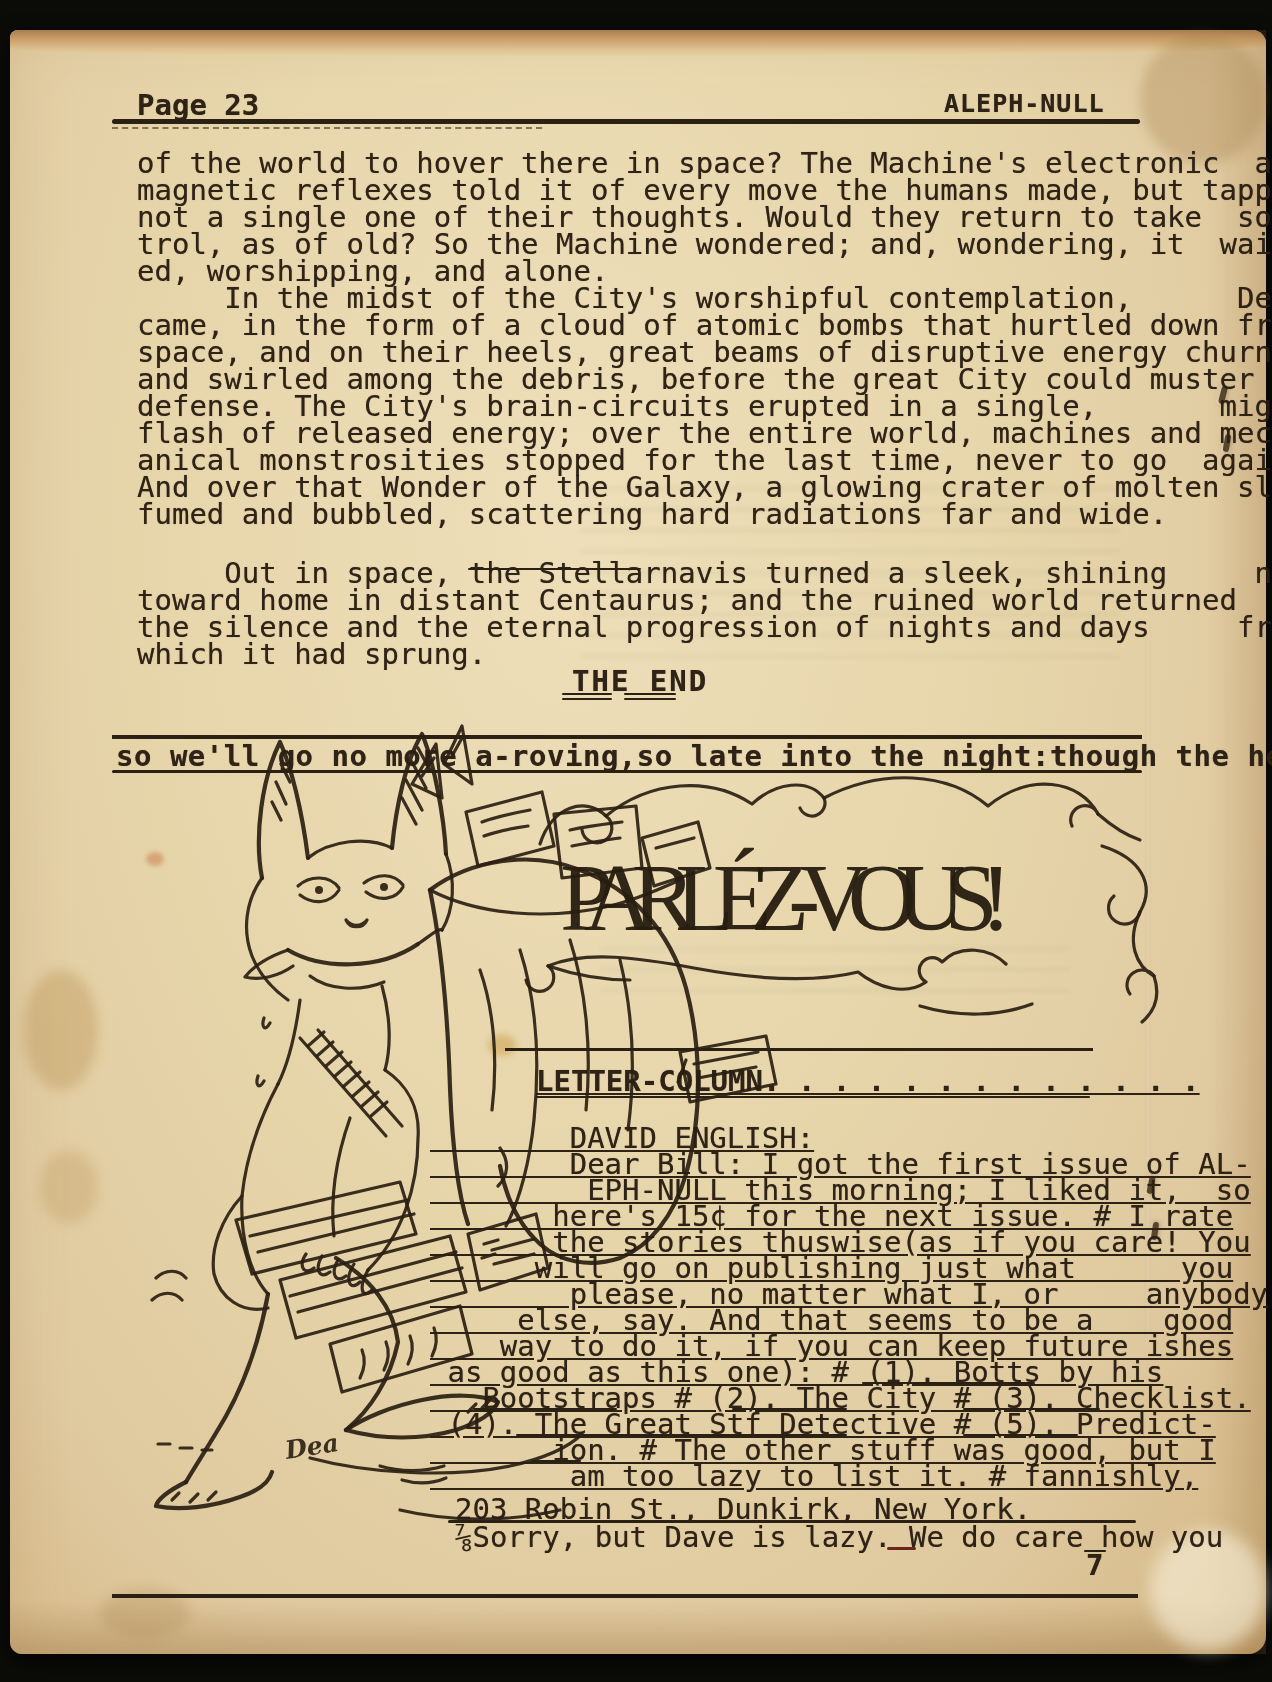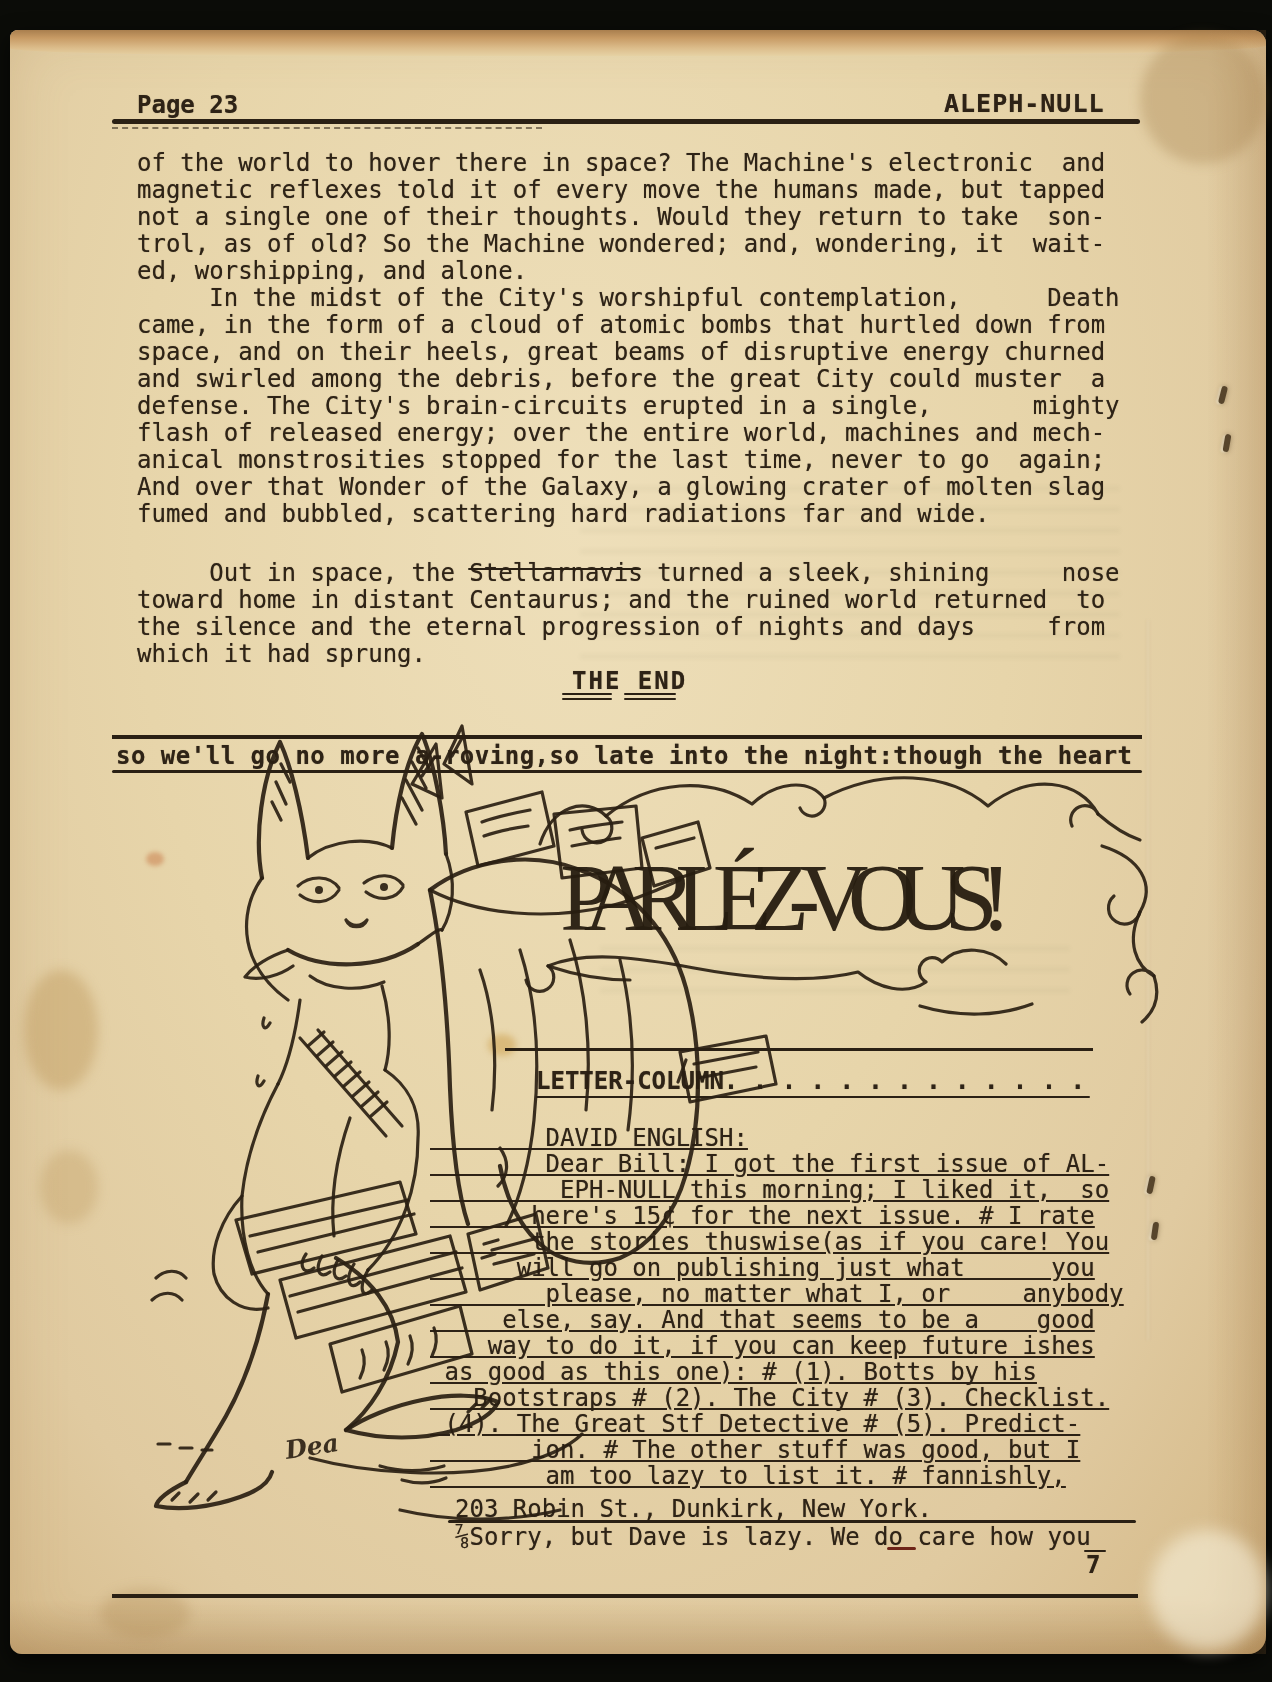--- a/index.html
+++ b/index.html
@@ -17,7 +17,7 @@
   .edge-bottom{position:absolute;left:10px;top:1600px;width:1256px;height:54px;
          background:linear-gradient(180deg, rgba(150,100,50,0), rgba(140,95,45,.28));border-radius:0 0 18px 12px;}
   .mono{position:absolute;white-space:pre;color:rgba(41,30,18,.93);
-        font-family:"DejaVu Sans Mono",monospace;font-size:24px;line-height:27px;
+        font-family:"DejaVu Sans Mono",monospace;font-size:29px;line-height:27px;
         text-shadow:0 0 .7px rgba(41,30,18,.65);}
   .bold{font-weight:bold;}
   .letters{line-height:26px;text-decoration:underline;}

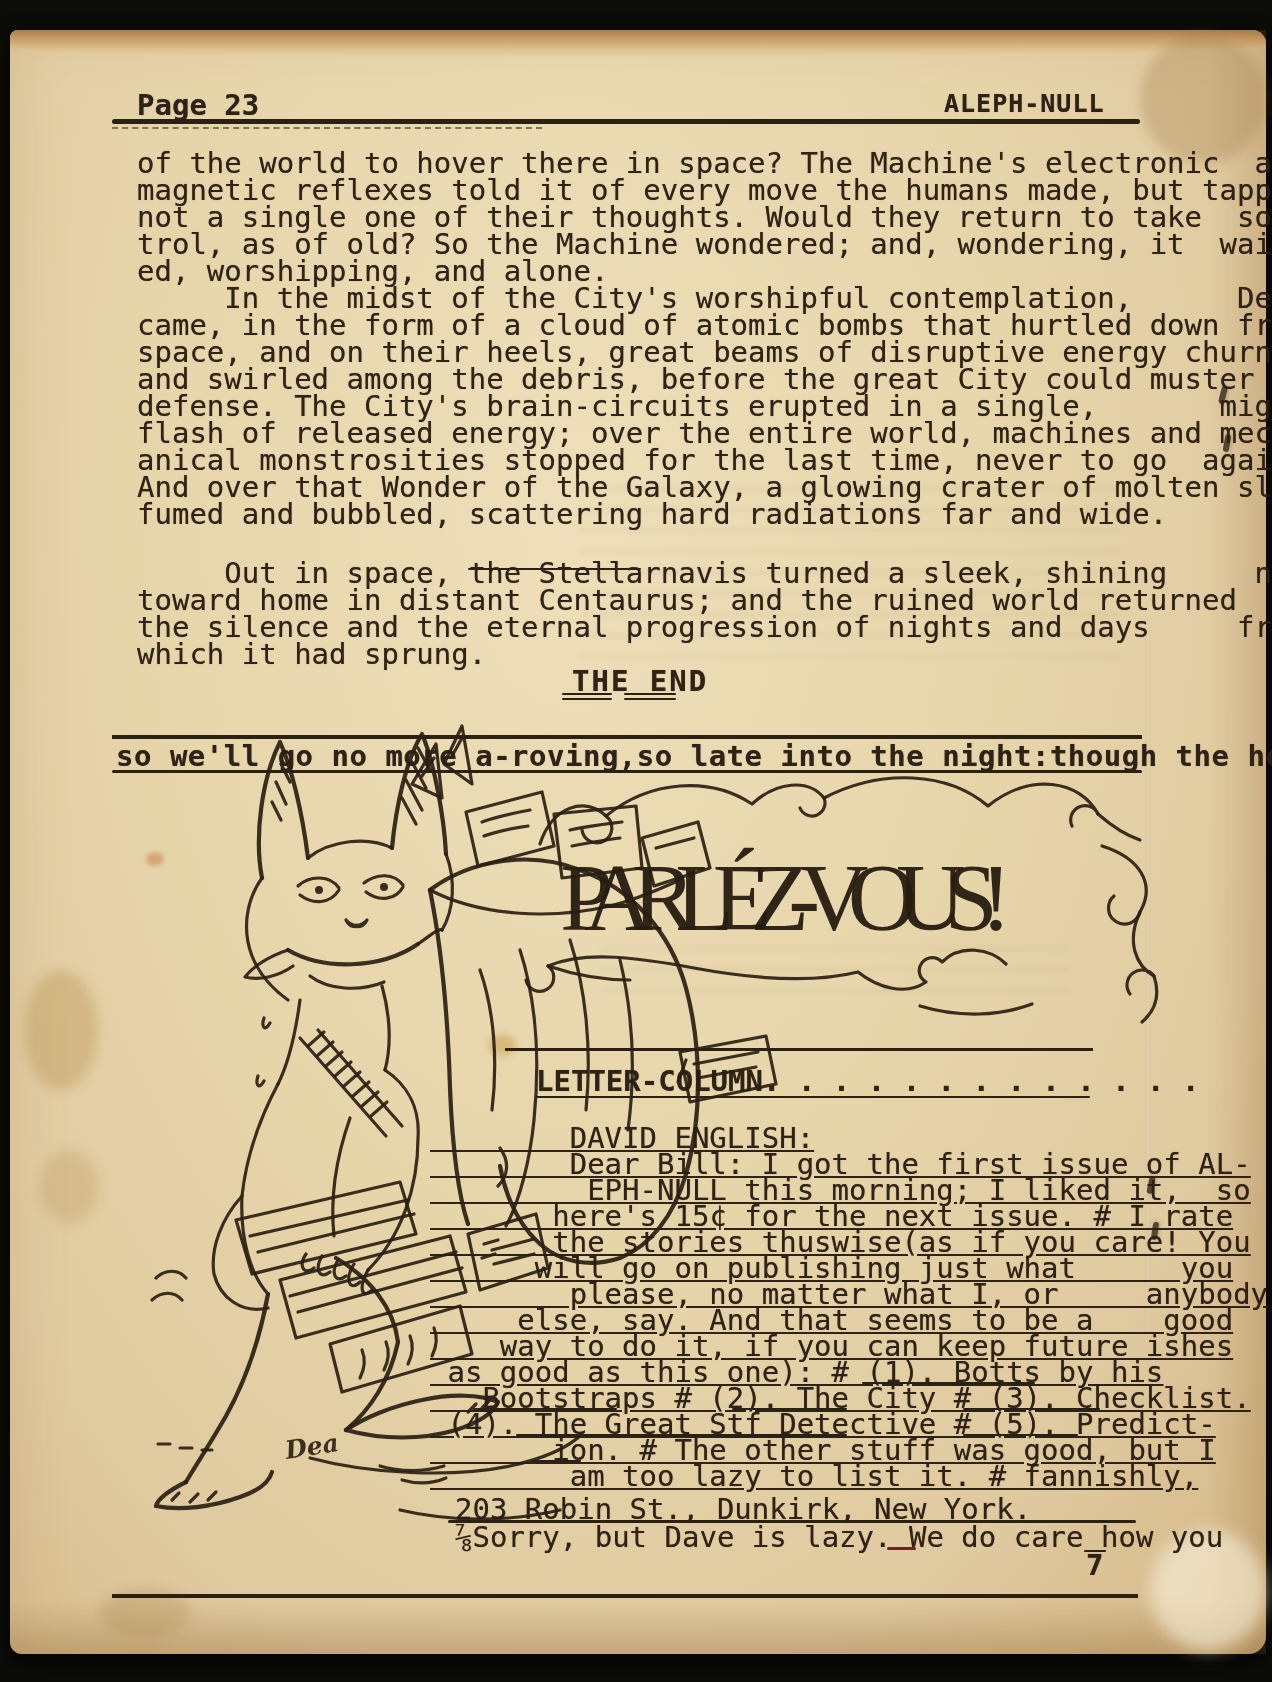--- a/index.html
+++ b/index.html
@@ -195,7 +195,7 @@
   </svg>
 
   <div class="rule" style="left:505px;top:1048px;width:588px;height:3px;"></div>
-  <div class="mono bold" style="left:536px;top:1068px;">LETTER-COLUMN. . . . . . . . . . . . .</div>
+  <div class="mono bold" style="left:536px;top:1068px;text-decoration:underline;">LETTER-COLUMN. . . . . . . . . . . . .</div>
   <div class="ul thin" style="left:536px;top:1096px;width:554px;"></div>
 
   <div class="mono letters" style="left:430px;top:1125px;">        DAVID ENGLISH:

